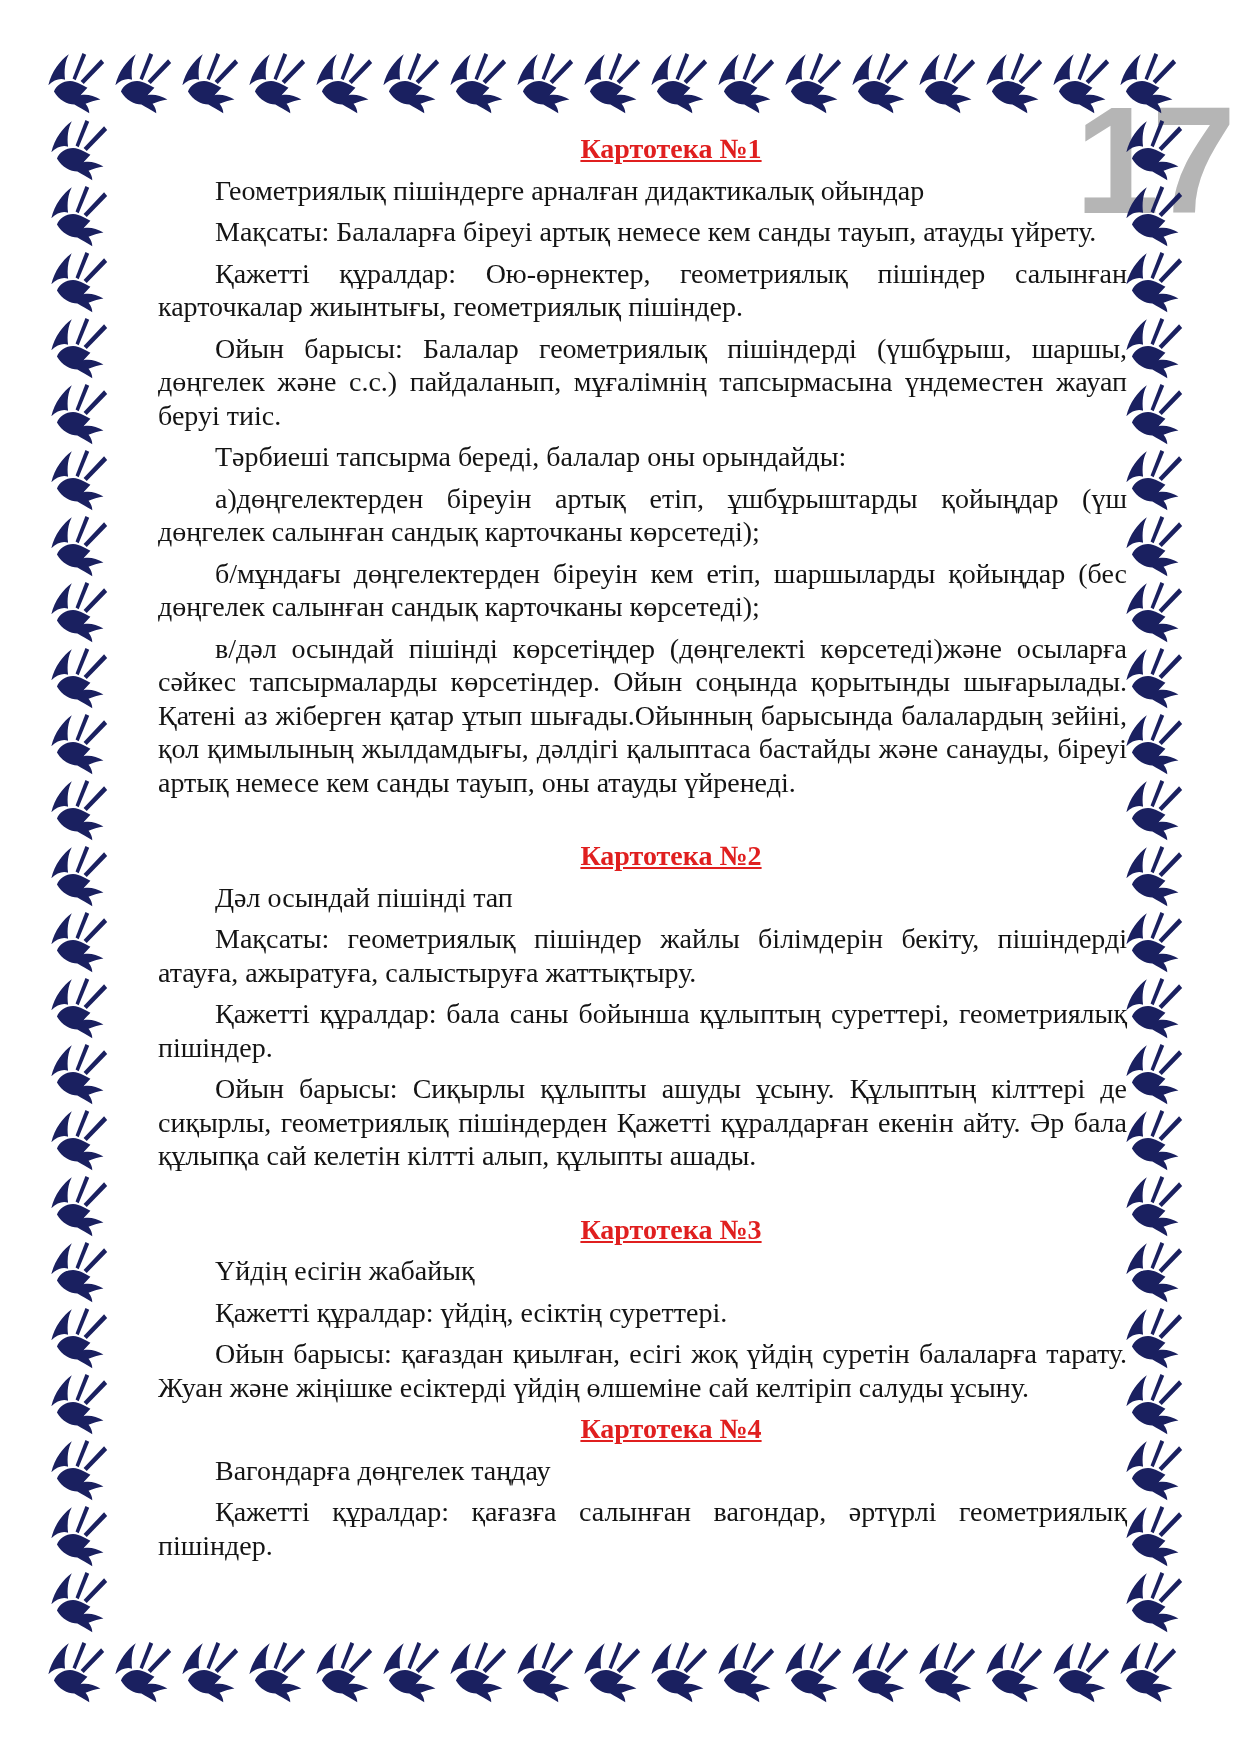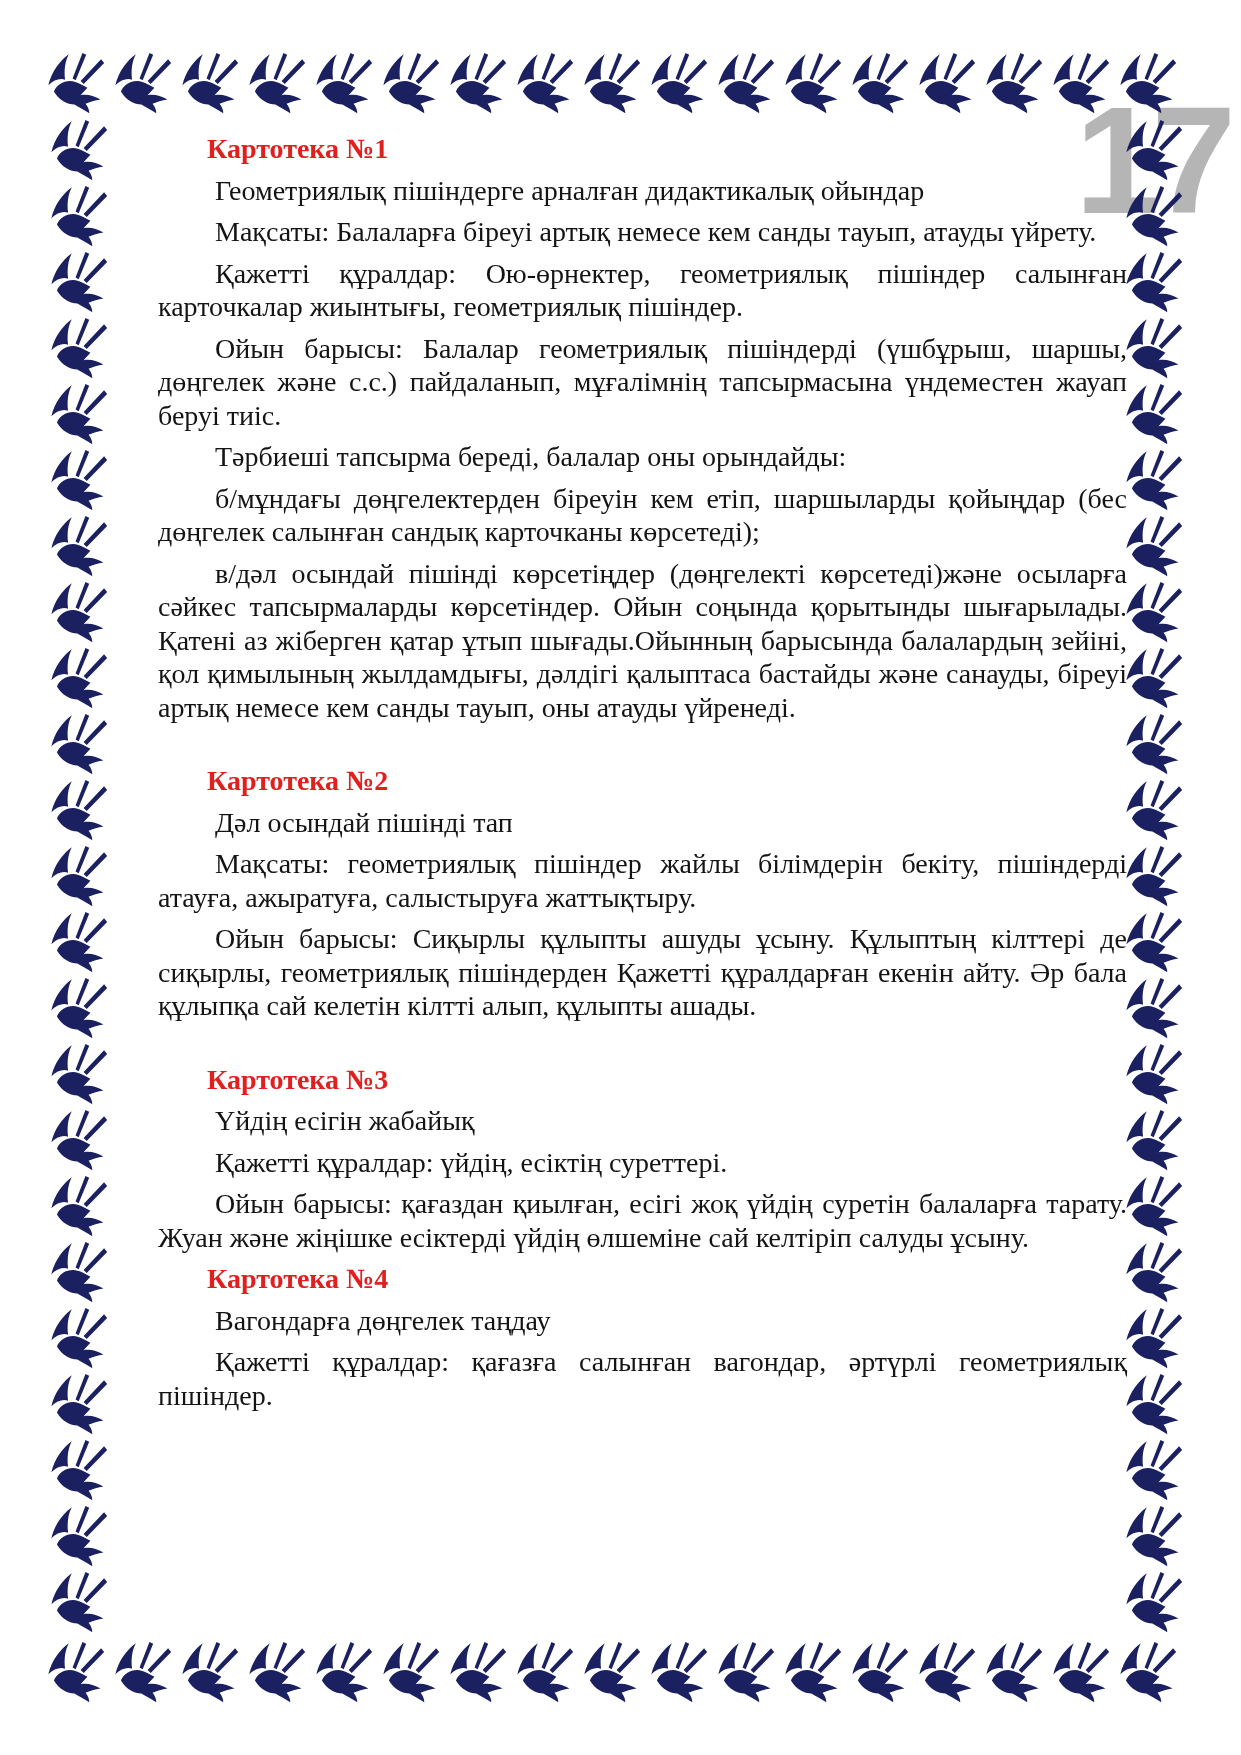--- a/index.html
+++ b/index.html
@@ -20,7 +20,7 @@
   .content p{margin:8px;text-indent:57px;}
   .content h2{
     margin:0;font-size:28px;line-height:33.5px;font-weight:bold;
-    color:var(--head-red,#e01f1f);text-indent:57px;text-align:left;
+    color:var(--head-red,#e01f1f);text-indent:57px;text-align:center;text-decoration:underline;
   }
   section.gap{margin-top:40px;}
   .birds-layer{position:absolute;inset:0;z-index:3;pointer-events:none;}

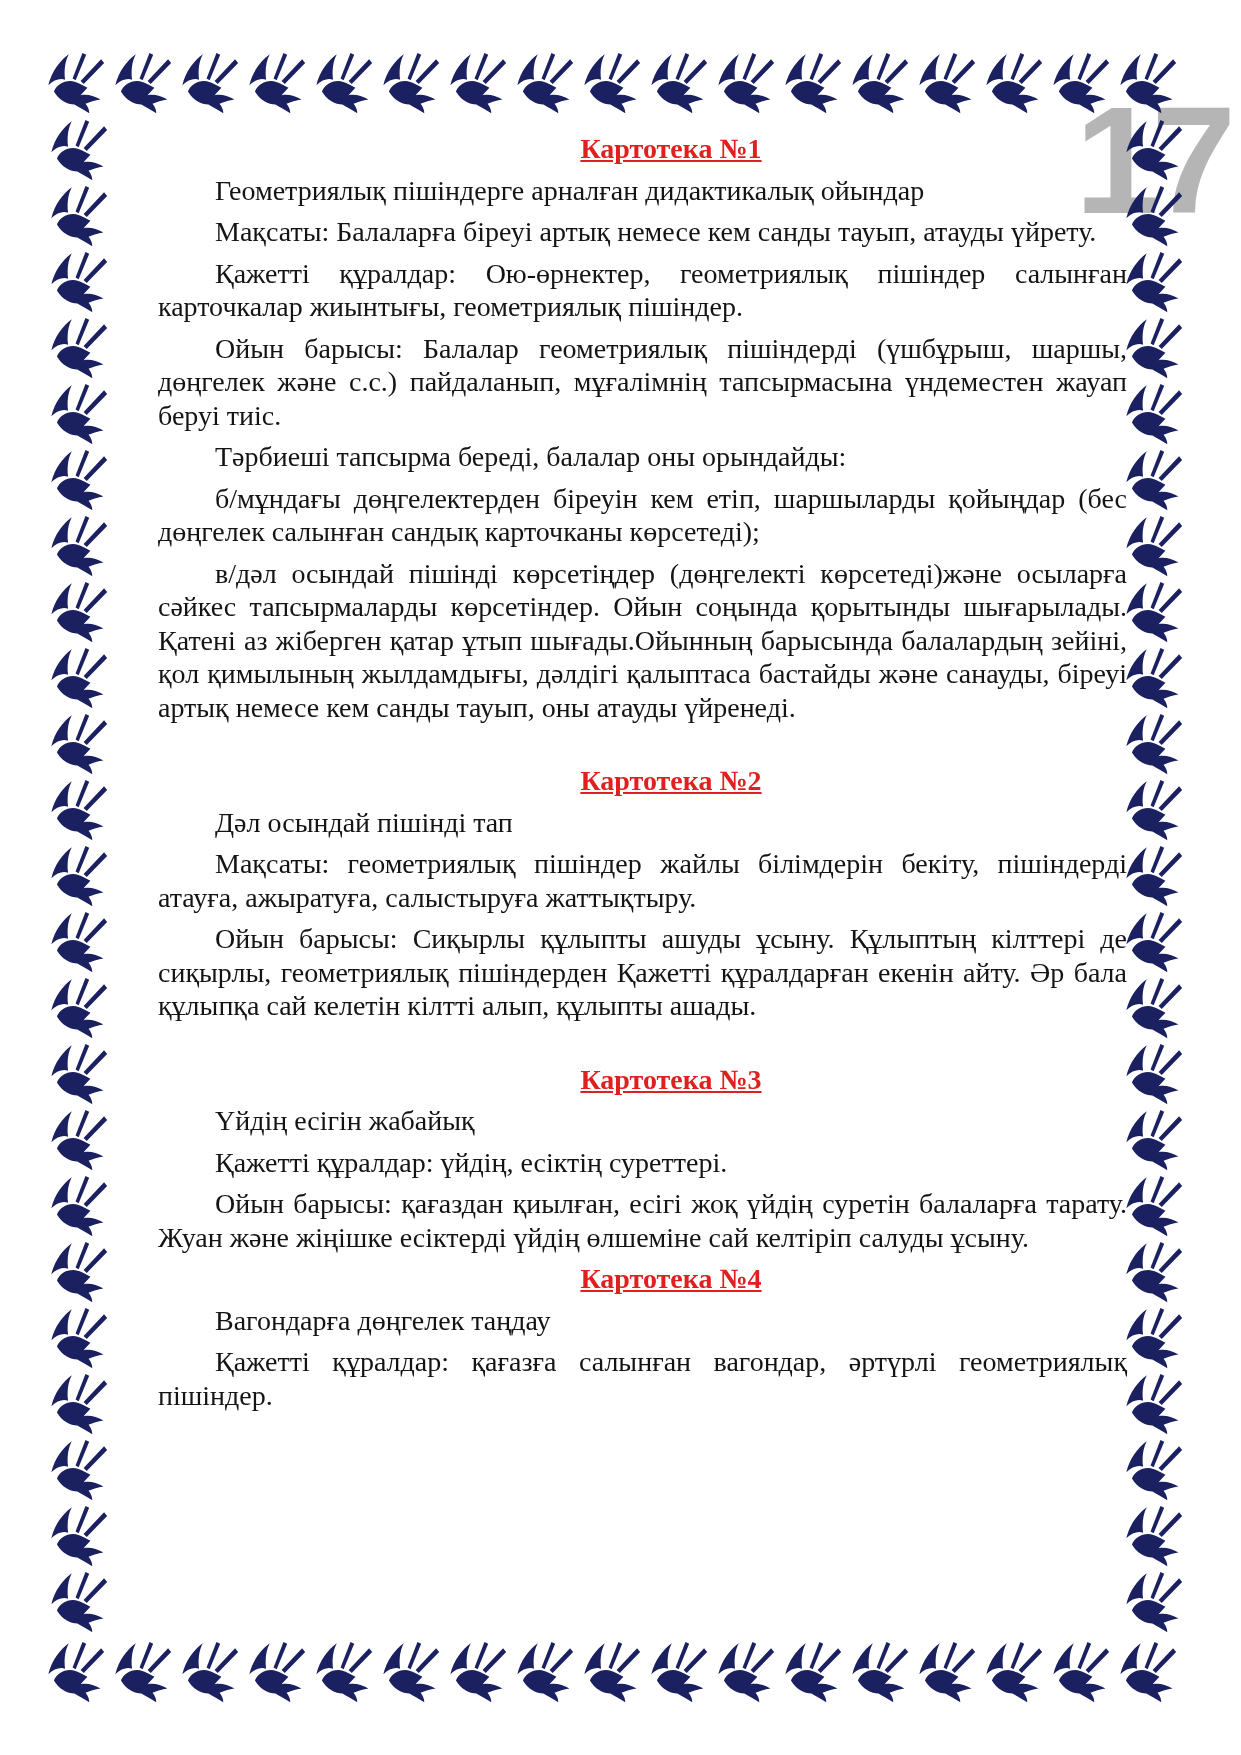--- a/index.html
+++ b/index.html
@@ -50,6 +50,7 @@
     <p>Қажетті құралдар: Ою-өрнектер, геометриялық пішіндер салынған карточкалар жиынтығы, геометриялық пішіндер.</p>
     <p>Ойын барысы: Балалар геометриялық пішіндерді (үшбұрыш, шаршы, дөңгелек және с.с.) пайдаланып, мұғалімнің тапсырмасына үндеместен жауап беруі тиіс.</p>
     <p>Тәрбиеші тапсырма береді, балалар оны орындайды:</p>
+    <p>а)дөңгелектерден біреуін артық етіп, ұшбұрыштарды қойыңдар (үш дөңгелек салынған сандық карточканы көрсетеді);</p>
     <p>б/мұндағы дөңгелектерден біреуін кем етіп, шаршыларды қойыңдар (бес дөңгелек салынған сандық карточканы көрсетеді);</p>
     <p>в/дәл осындай пішінді көрсетіңдер (дөңгелекті көрсетеді)және осыларға сәйкес тапсырмаларды көрсетіндер. Ойын соңында қорытынды шығарылады. Қатені аз жіберген қатар ұтып шығады.Ойынның барысында балалардың зейіні, қол қимылының жылдамдығы, дәлдігі қалыптаса бастайды және санауды, біреуі артық немесе кем санды тауып, оны атауды үйренеді.</p>
   </section>

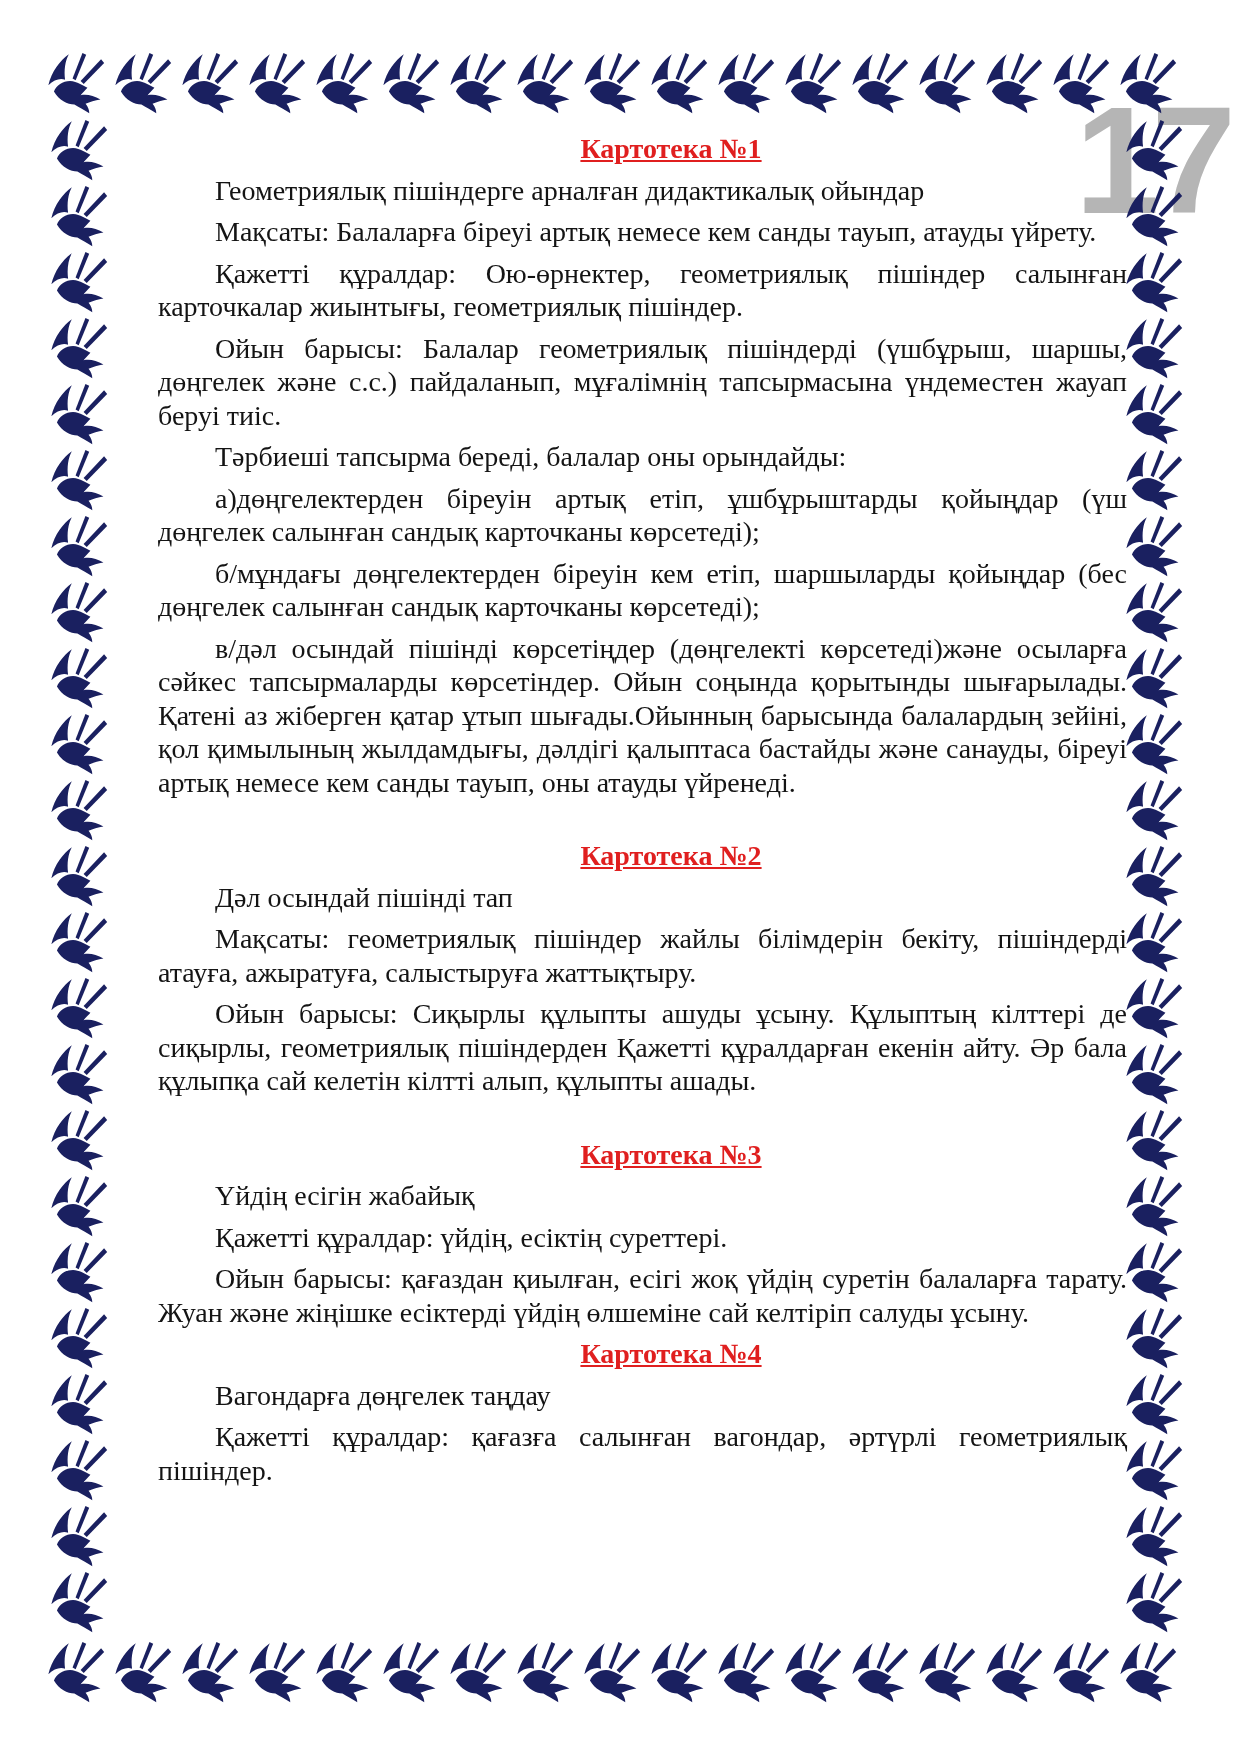--- a/index.html
+++ b/index.html
@@ -59,6 +59,7 @@
     <h2>Картотека №2</h2>
     <p>Дәл осындай пішінді тап</p>
     <p>Мақсаты: геометриялық пішіндер жайлы білімдерін бекіту, пішіндерді атауға, ажыратуға, салыстыруға жаттықтыру.</p>
+    <p>Қажетті құралдар: бала саны бойынша құлыптың суреттері, геометриялық пішіндер.</p>
     <p>Ойын барысы: Сиқырлы құлыпты ашуды ұсыну. Құлыптың кілттері де сиқырлы, геометриялық пішіндерден Қажетті құралдарған екенін айту. Әр бала құлыпқа сай келетін кілтті алып, құлыпты ашады.</p>
   </section>
 

